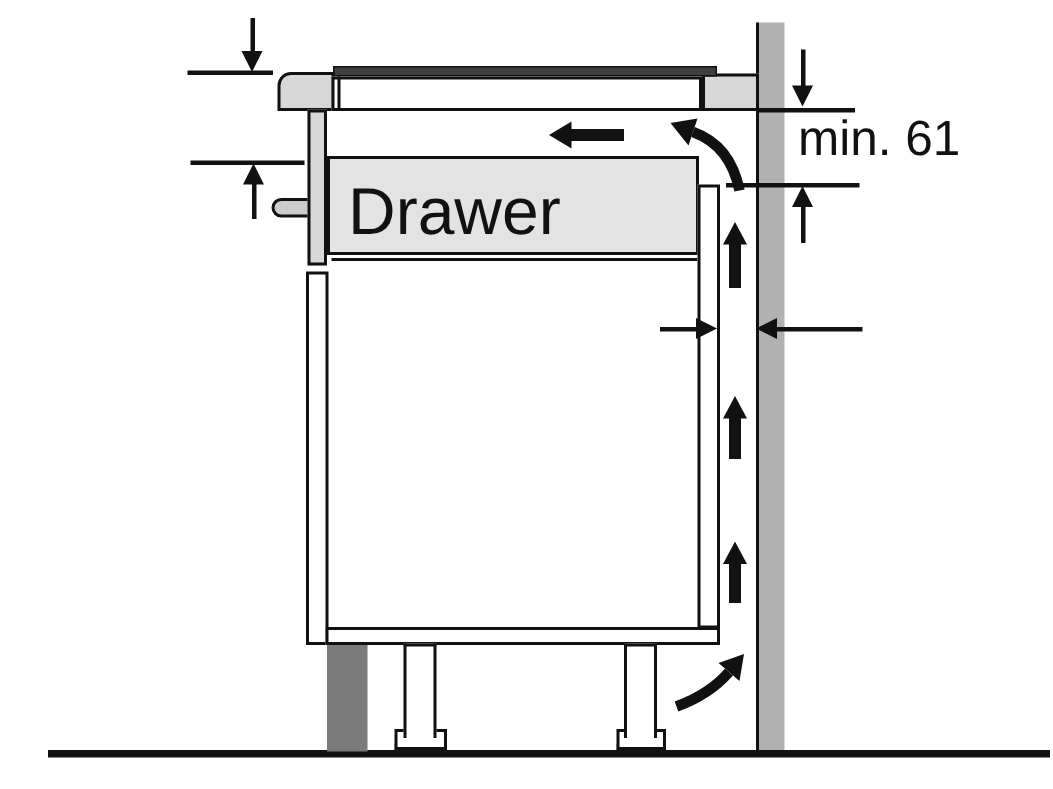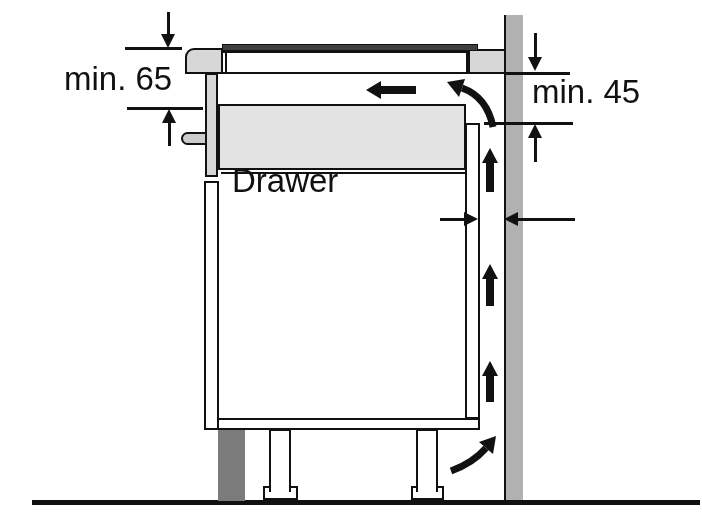--- a/index.html
+++ b/index.html
@@ -64,7 +64,6 @@
   <div class="abs line" style="left:127px; top:107px; width:76px; height:3px;"></div>
   <div class="tri tri-up" style="left:162px; top:109px;"></div>
   <div class="abs line" style="left:168px; top:121px; width:3px; height:25px;"></div>
-  <div class="label" style="left:64px; top:62px;">min. 65</div>
 
   <div class="abs line" style="left:505px; top:72px; width:65px; height:3px;"></div>
   <div class="abs line" style="left:534px; top:33px; width:3px; height:26px;"></div>

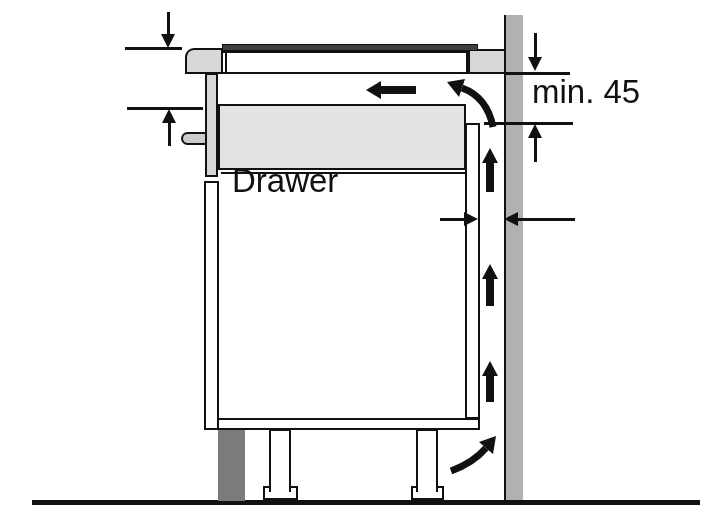--- a/index.html
+++ b/index.html
@@ -71,7 +71,7 @@
   <div class="abs line" style="left:484px; top:122px; width:89px; height:3px;"></div>
   <div class="tri tri-up" style="left:528px; top:124px;"></div>
   <div class="abs line" style="left:534px; top:136px; width:3px; height:26px;"></div>
-  <div class="label" style="left:532px; top:75px;">min. 45</div>
+  <div class="label" style="left:532px; top:75px;">min. 61</div>
 
   <div class="abs line" style="left:440px; top:218px; width:26px; height:3px;"></div>
   <div class="tri tri-right" style="left:464px; top:212px;"></div>

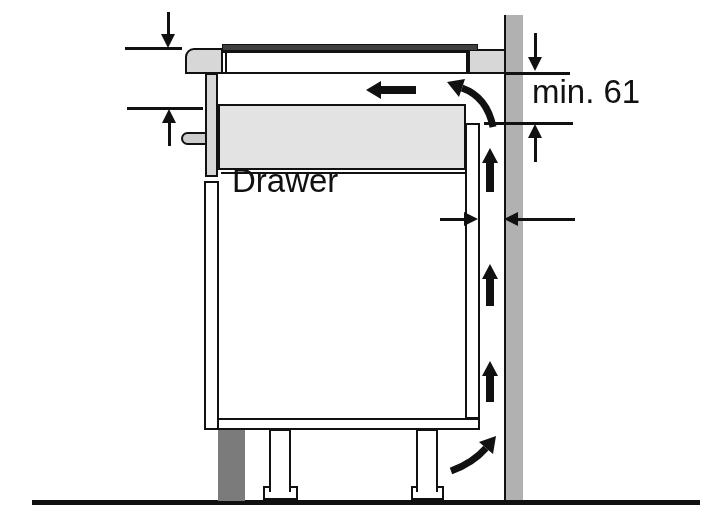--- a/index.html
+++ b/index.html
@@ -44,7 +44,7 @@
 
   <div class="abs" style="left:218px; top:104px; width:248px; height:66px; background:var(--drawer_fill,#e3e3e3); border:2px solid var(--line,#111);"></div>
   <div class="abs line" style="left:221px; top:172px; width:244px; height:2px;"></div>
-  <div class="label" style="left:232px; top:120px; font-size:33px;margin-top:44px;">Drawer</div>
+  <div class="label" style="left:232px; top:120px; font-size:44px;">Drawer</div>
 
   <div class="abs outlined" style="left:204px; top:181px; width:15px; height:249px;"></div>
   <div class="abs outlined" style="left:465px; top:123px; width:15px; height:296px;"></div>

